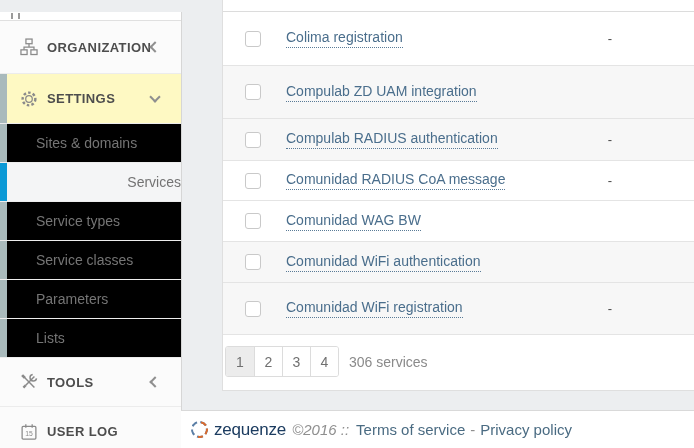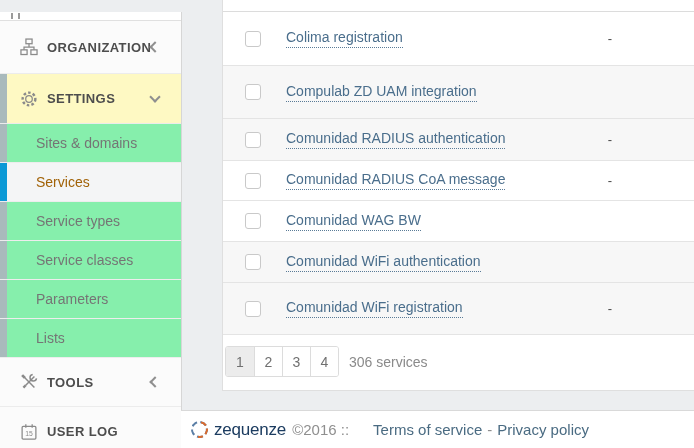--- a/index.html
+++ b/index.html
@@ -44,7 +44,7 @@
 
   .side-item {
     height: 39px; display: flex; align-items: center;
-    padding-left: 36px; background: #86efac;
+    padding-left: 36px; background: #000000;
     border-bottom: 1px solid #ededed;
     font-size: 14px; color: #757575; cursor: pointer;
   }

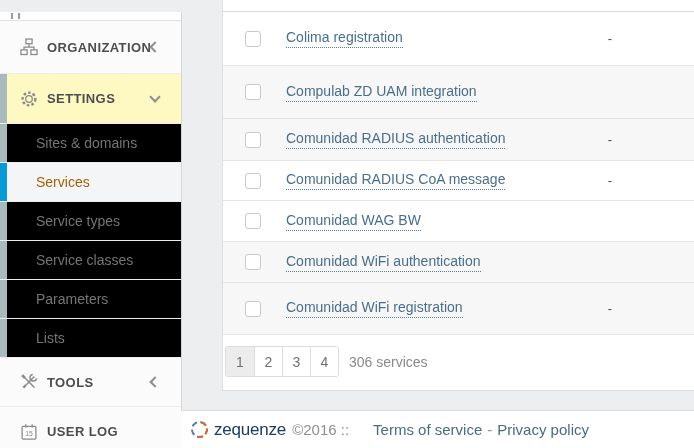--- a/index.html
+++ b/index.html
@@ -251,7 +251,7 @@
 
   <div class="trow shaded" style="height: 42px;">
     <input type="checkbox" class="cbx" style="">
-    <a class="svc-link">Comunidad RADIUS authentication</a>
+    <a class="svc-link">Compulab RADIUS authentication</a>
     <span class="val">-</span>
   </div>
 

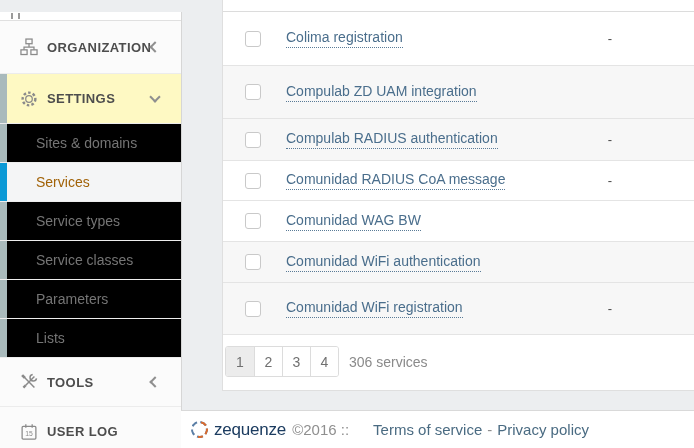--- a/index.html
+++ b/index.html
@@ -48,7 +48,7 @@
     border-bottom: 1px solid #ededed;
     font-size: 14px; color: #757575; cursor: pointer;
   }
-  .side-item.active { background: #f4f5f6; color: #a16207; }
+  .side-item.active { background: #f4f5f6; color: #737373; justify-content: flex-end; }
 
   .chev { width: 8px; height: 8px; display: inline-block;
     border-left: 2px solid #8f8f8f; border-bottom: 2px solid #8f8f8f; }

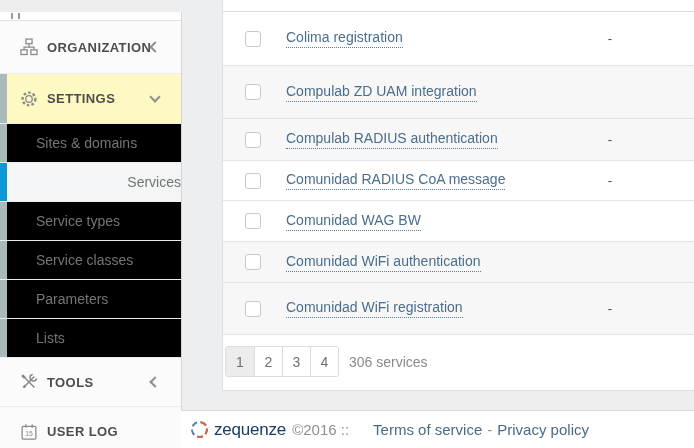--- a/index.html
+++ b/index.html
@@ -144,7 +144,7 @@
     margin-right: 6px;
     cursor: pointer;
   }
-  .foot-copy { margin-right: 24px; }
+  .foot-copy { margin-right: 7px; font-style: italic; }
   .foot-link { color: #4a6b82; cursor: pointer; }
   .foot-sep { margin: 0 5px; color: #8f8f8f; }
 </style>

